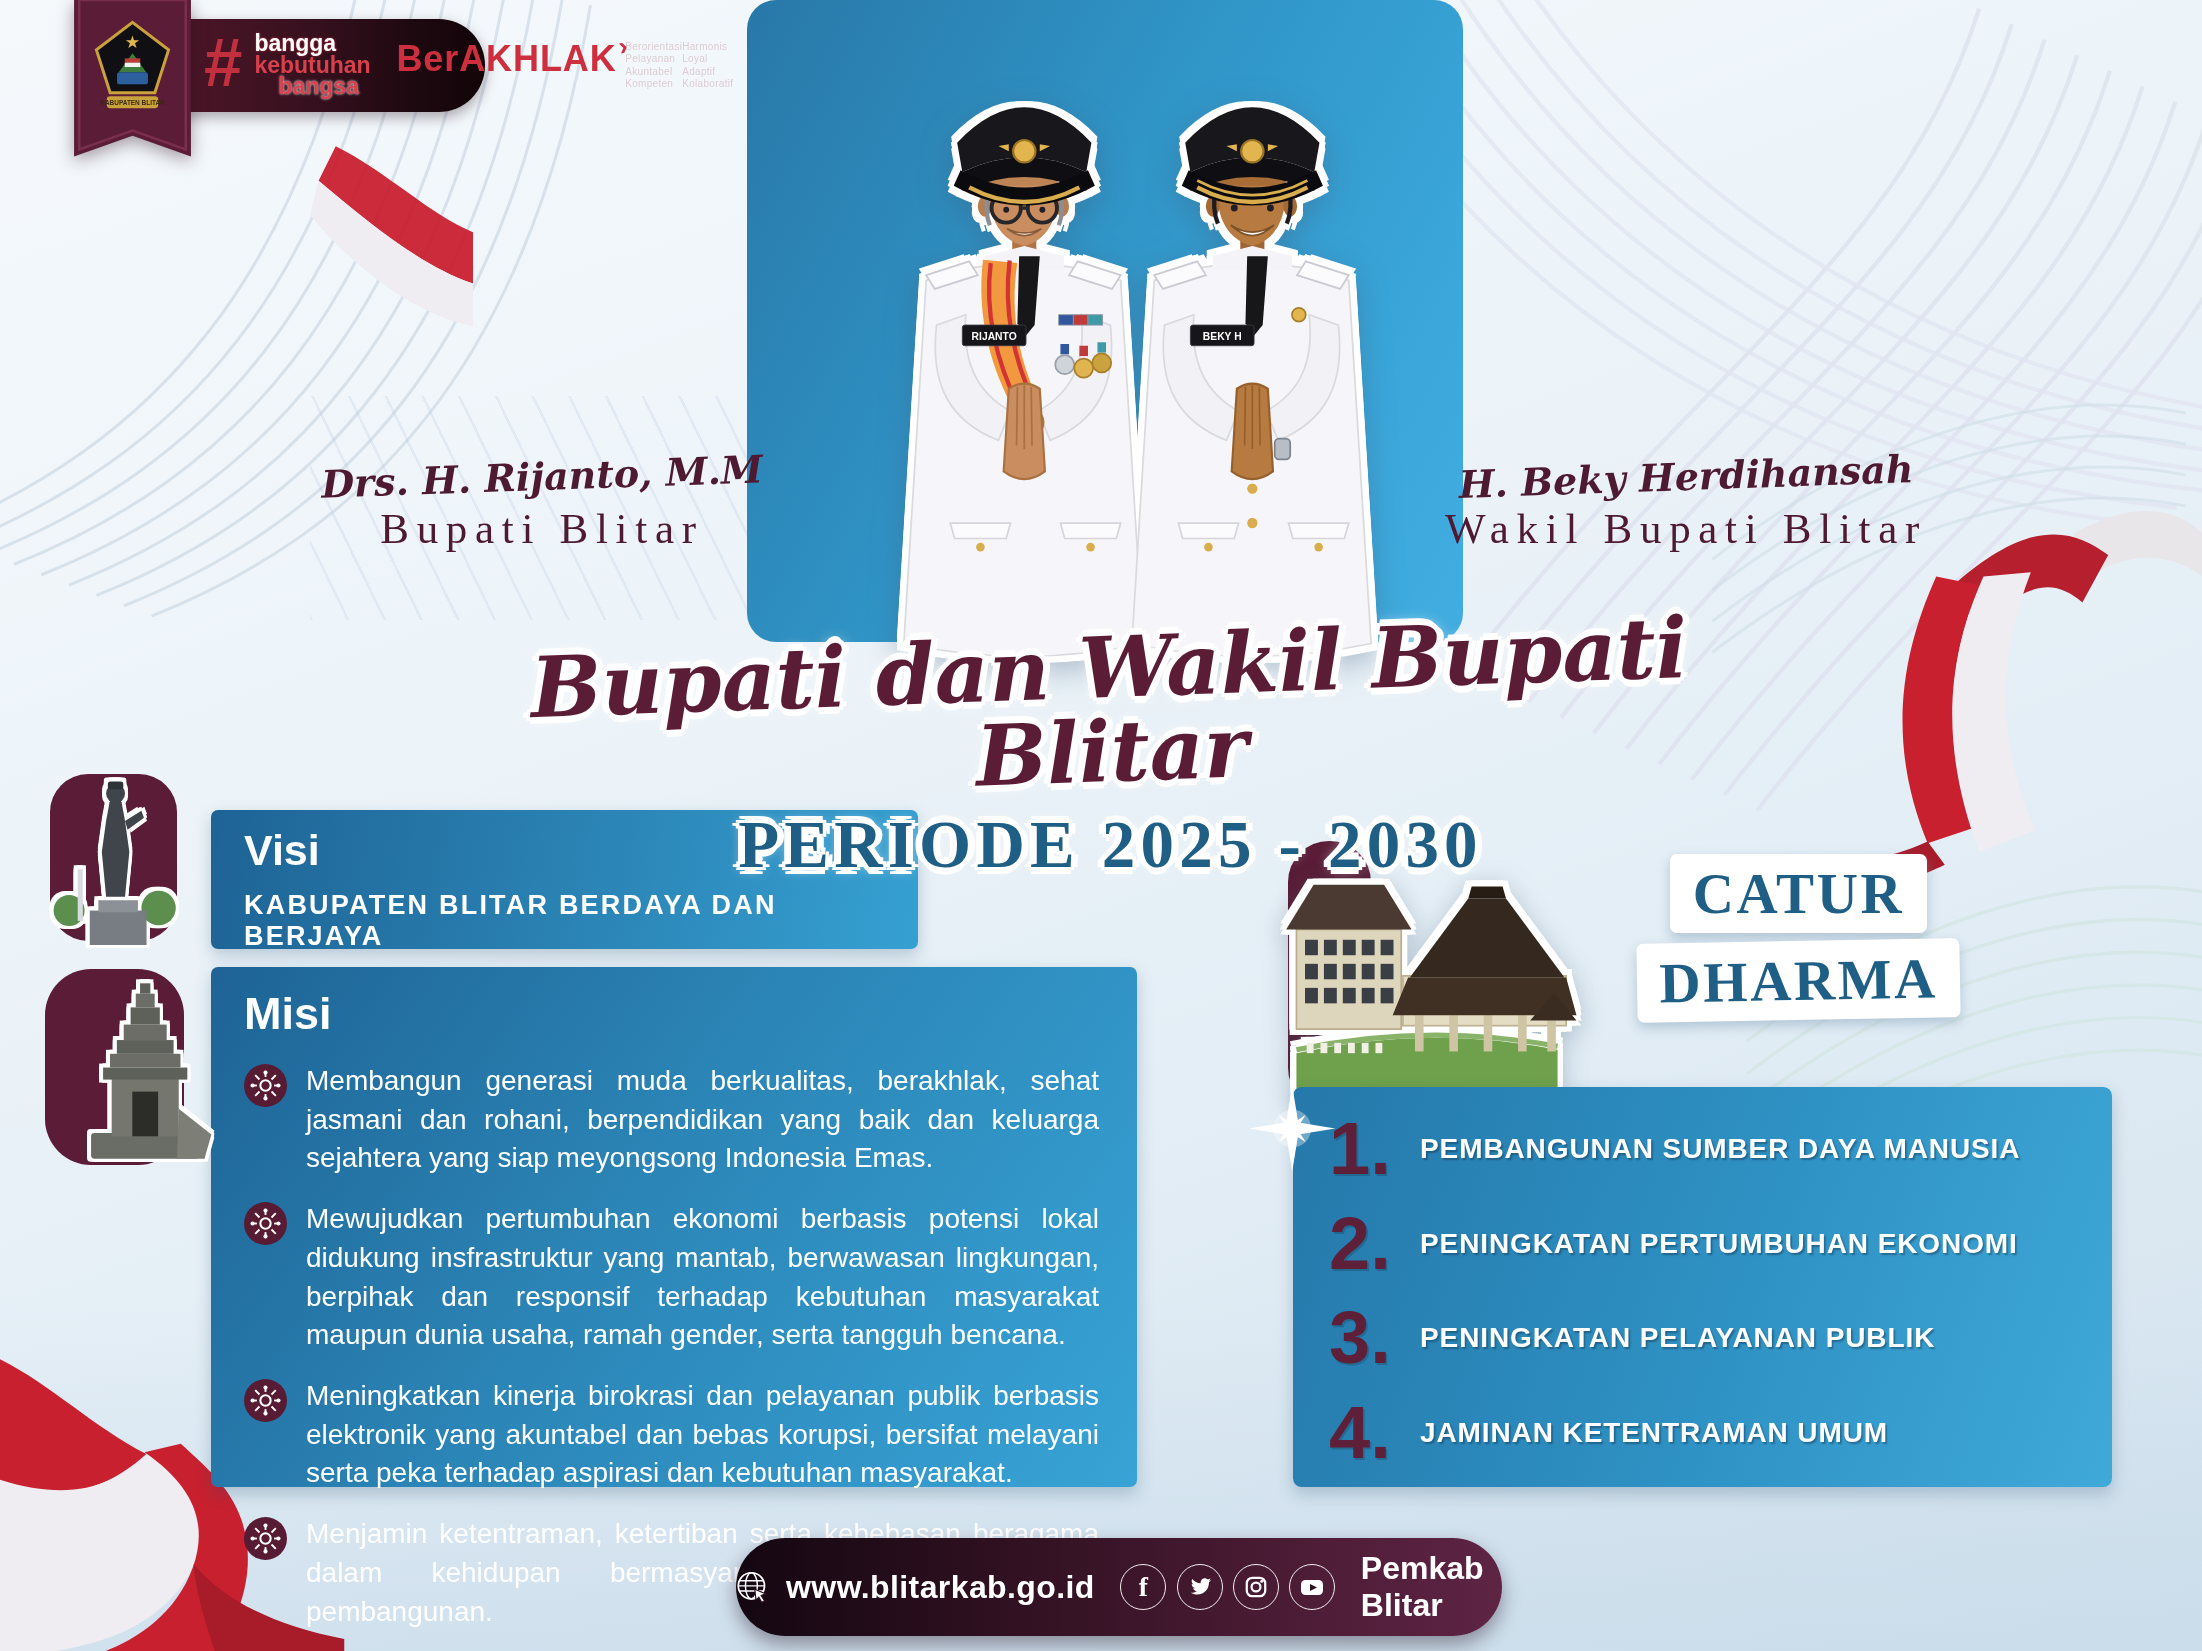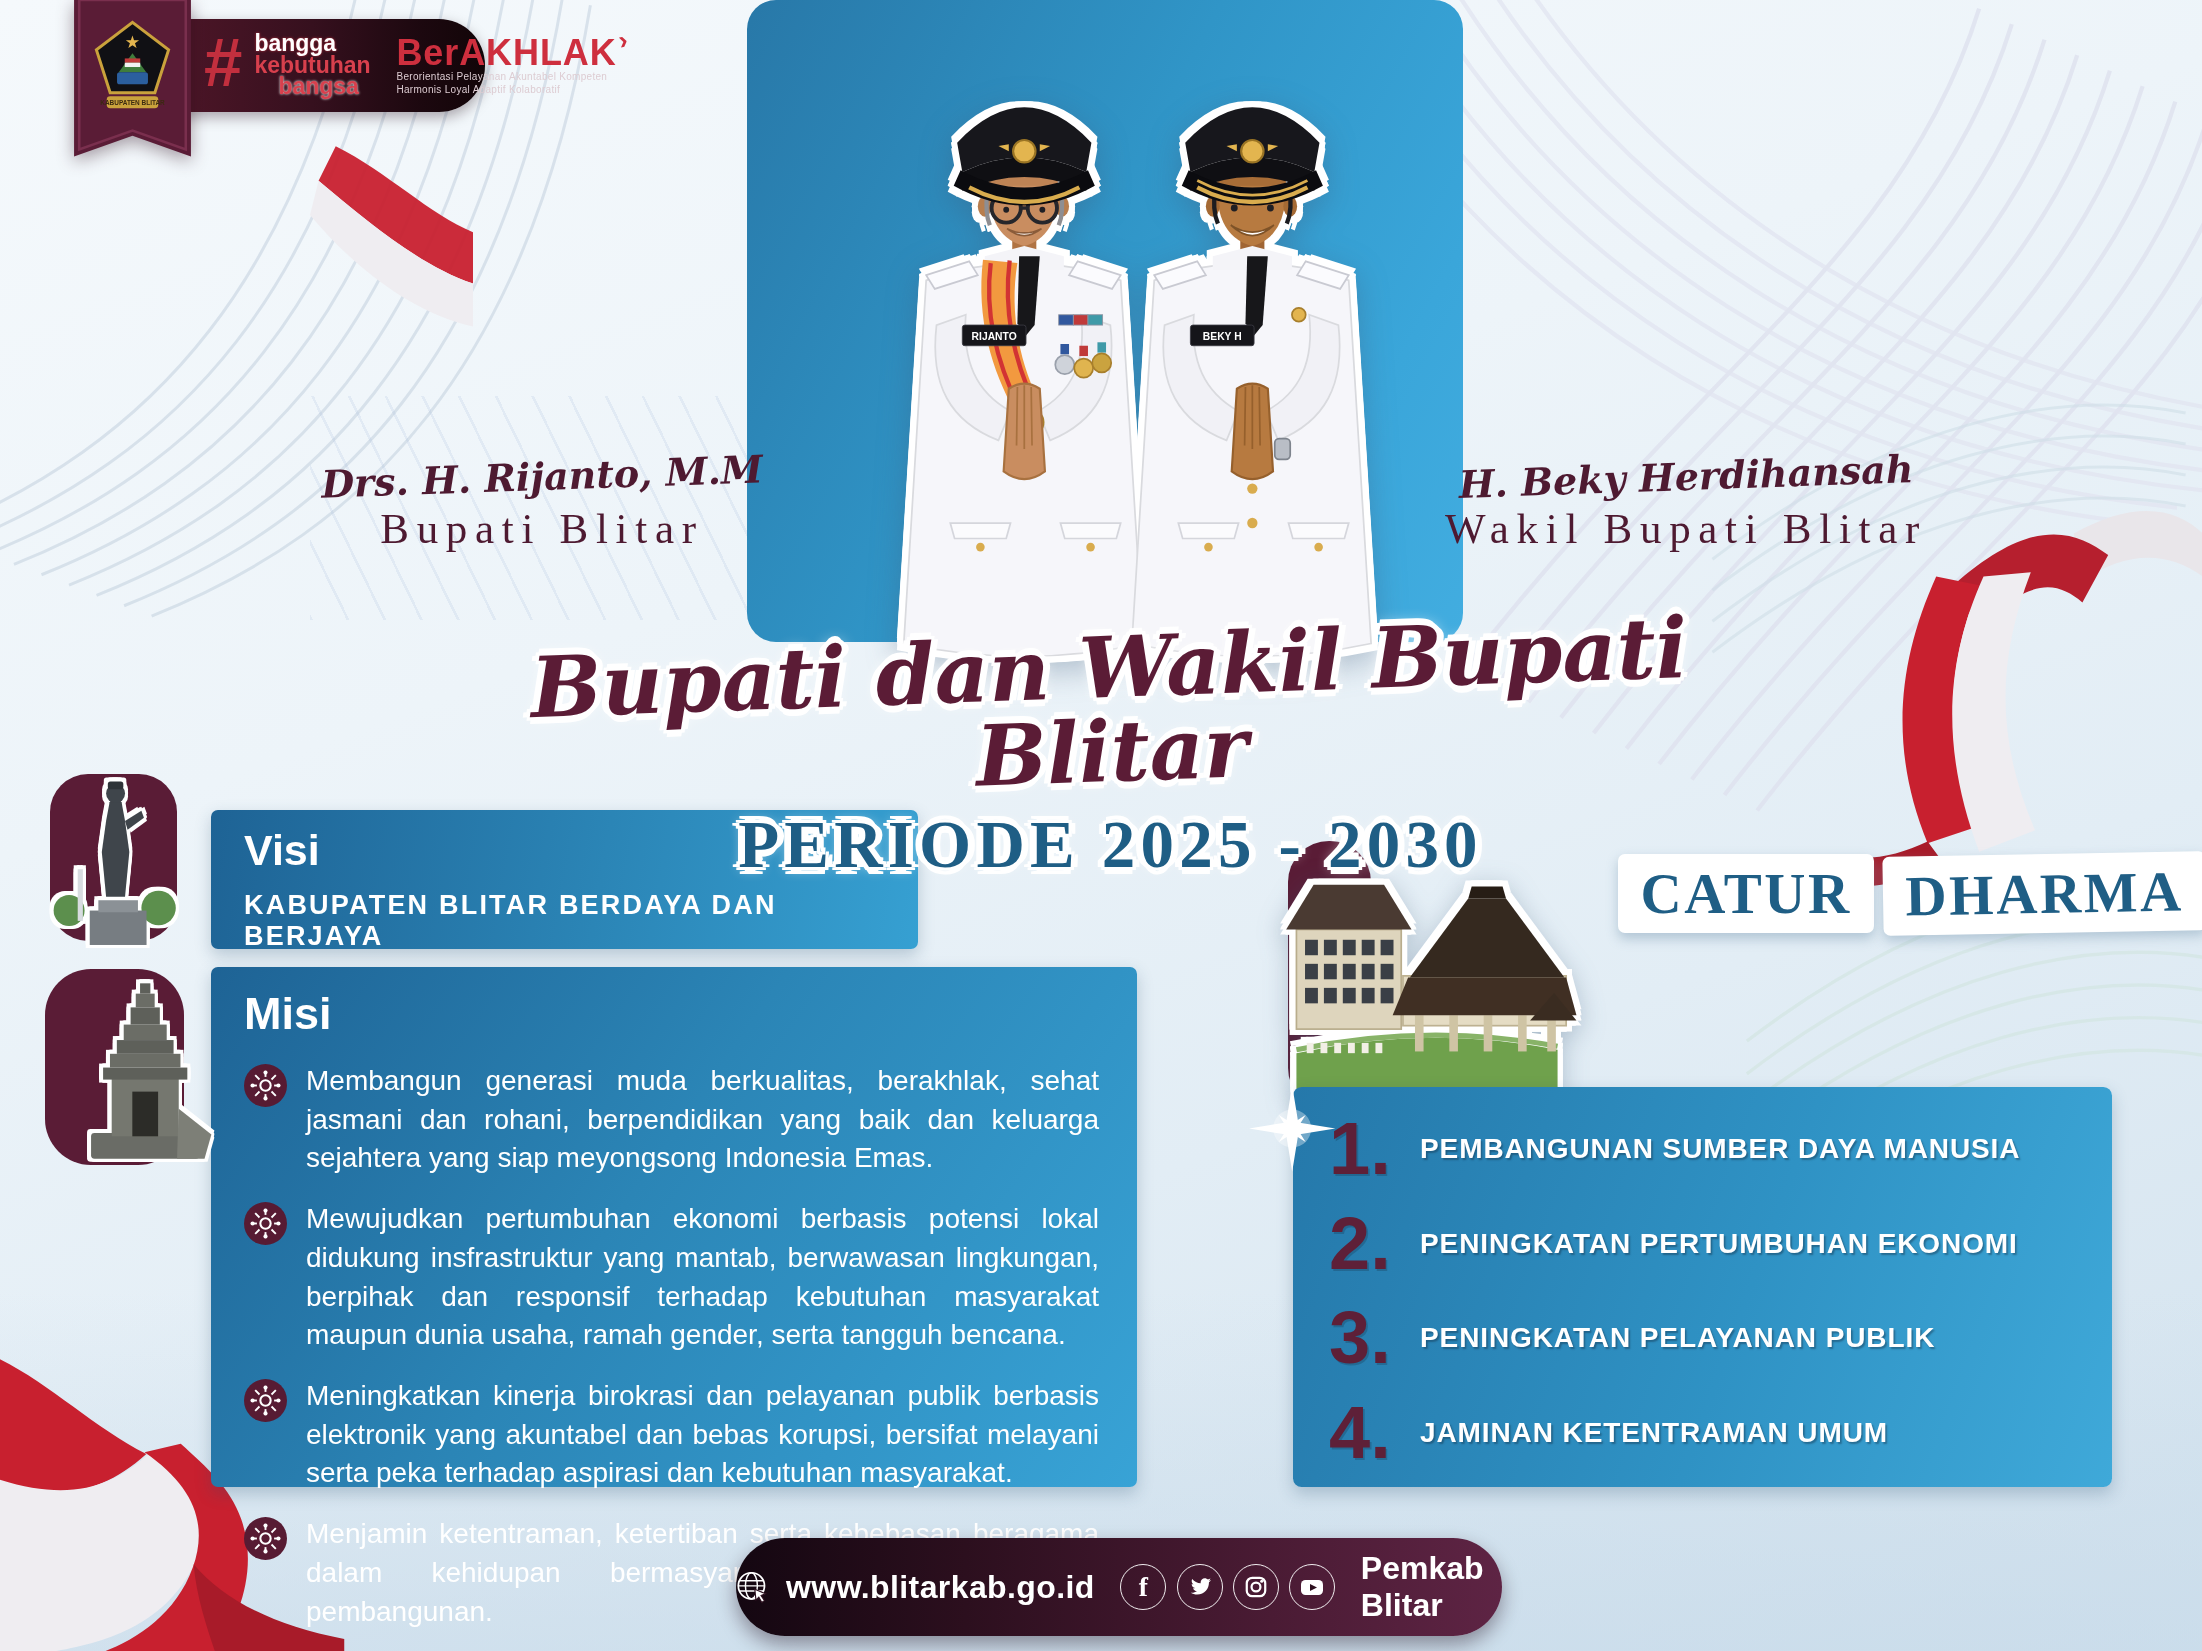--- a/index.html
+++ b/index.html
@@ -26,7 +26,7 @@
   .campaign-words .w1{color:#ffffff;text-shadow:0 0 2.6px #c22f3e;}
   .campaign-words .w2{color:#d8404d;}
   .campaign-words .w3{color:#d8404d;text-shadow:0 0 2.6px #fff;padding-left:24px;}
-  .berakhlak{margin-left:13.8px;display:flex;flex-direction:column;}
+  .berakhlak{margin-left:13.8px;display:flex;flex-direction:row;}
   .berakhlak-row{display:flex;align-items:flex-start;}
   .berakhlak-brand{font-size:36px;font-weight:900;color:#ce2f3e;letter-spacing:0.9px;line-height:1;}
   .berakhlak-arrow{color:#ce2f3e;font-size:26px;font-weight:900;line-height:.8;transform:translate(1.7px,-5.2px) rotate(-12deg);}

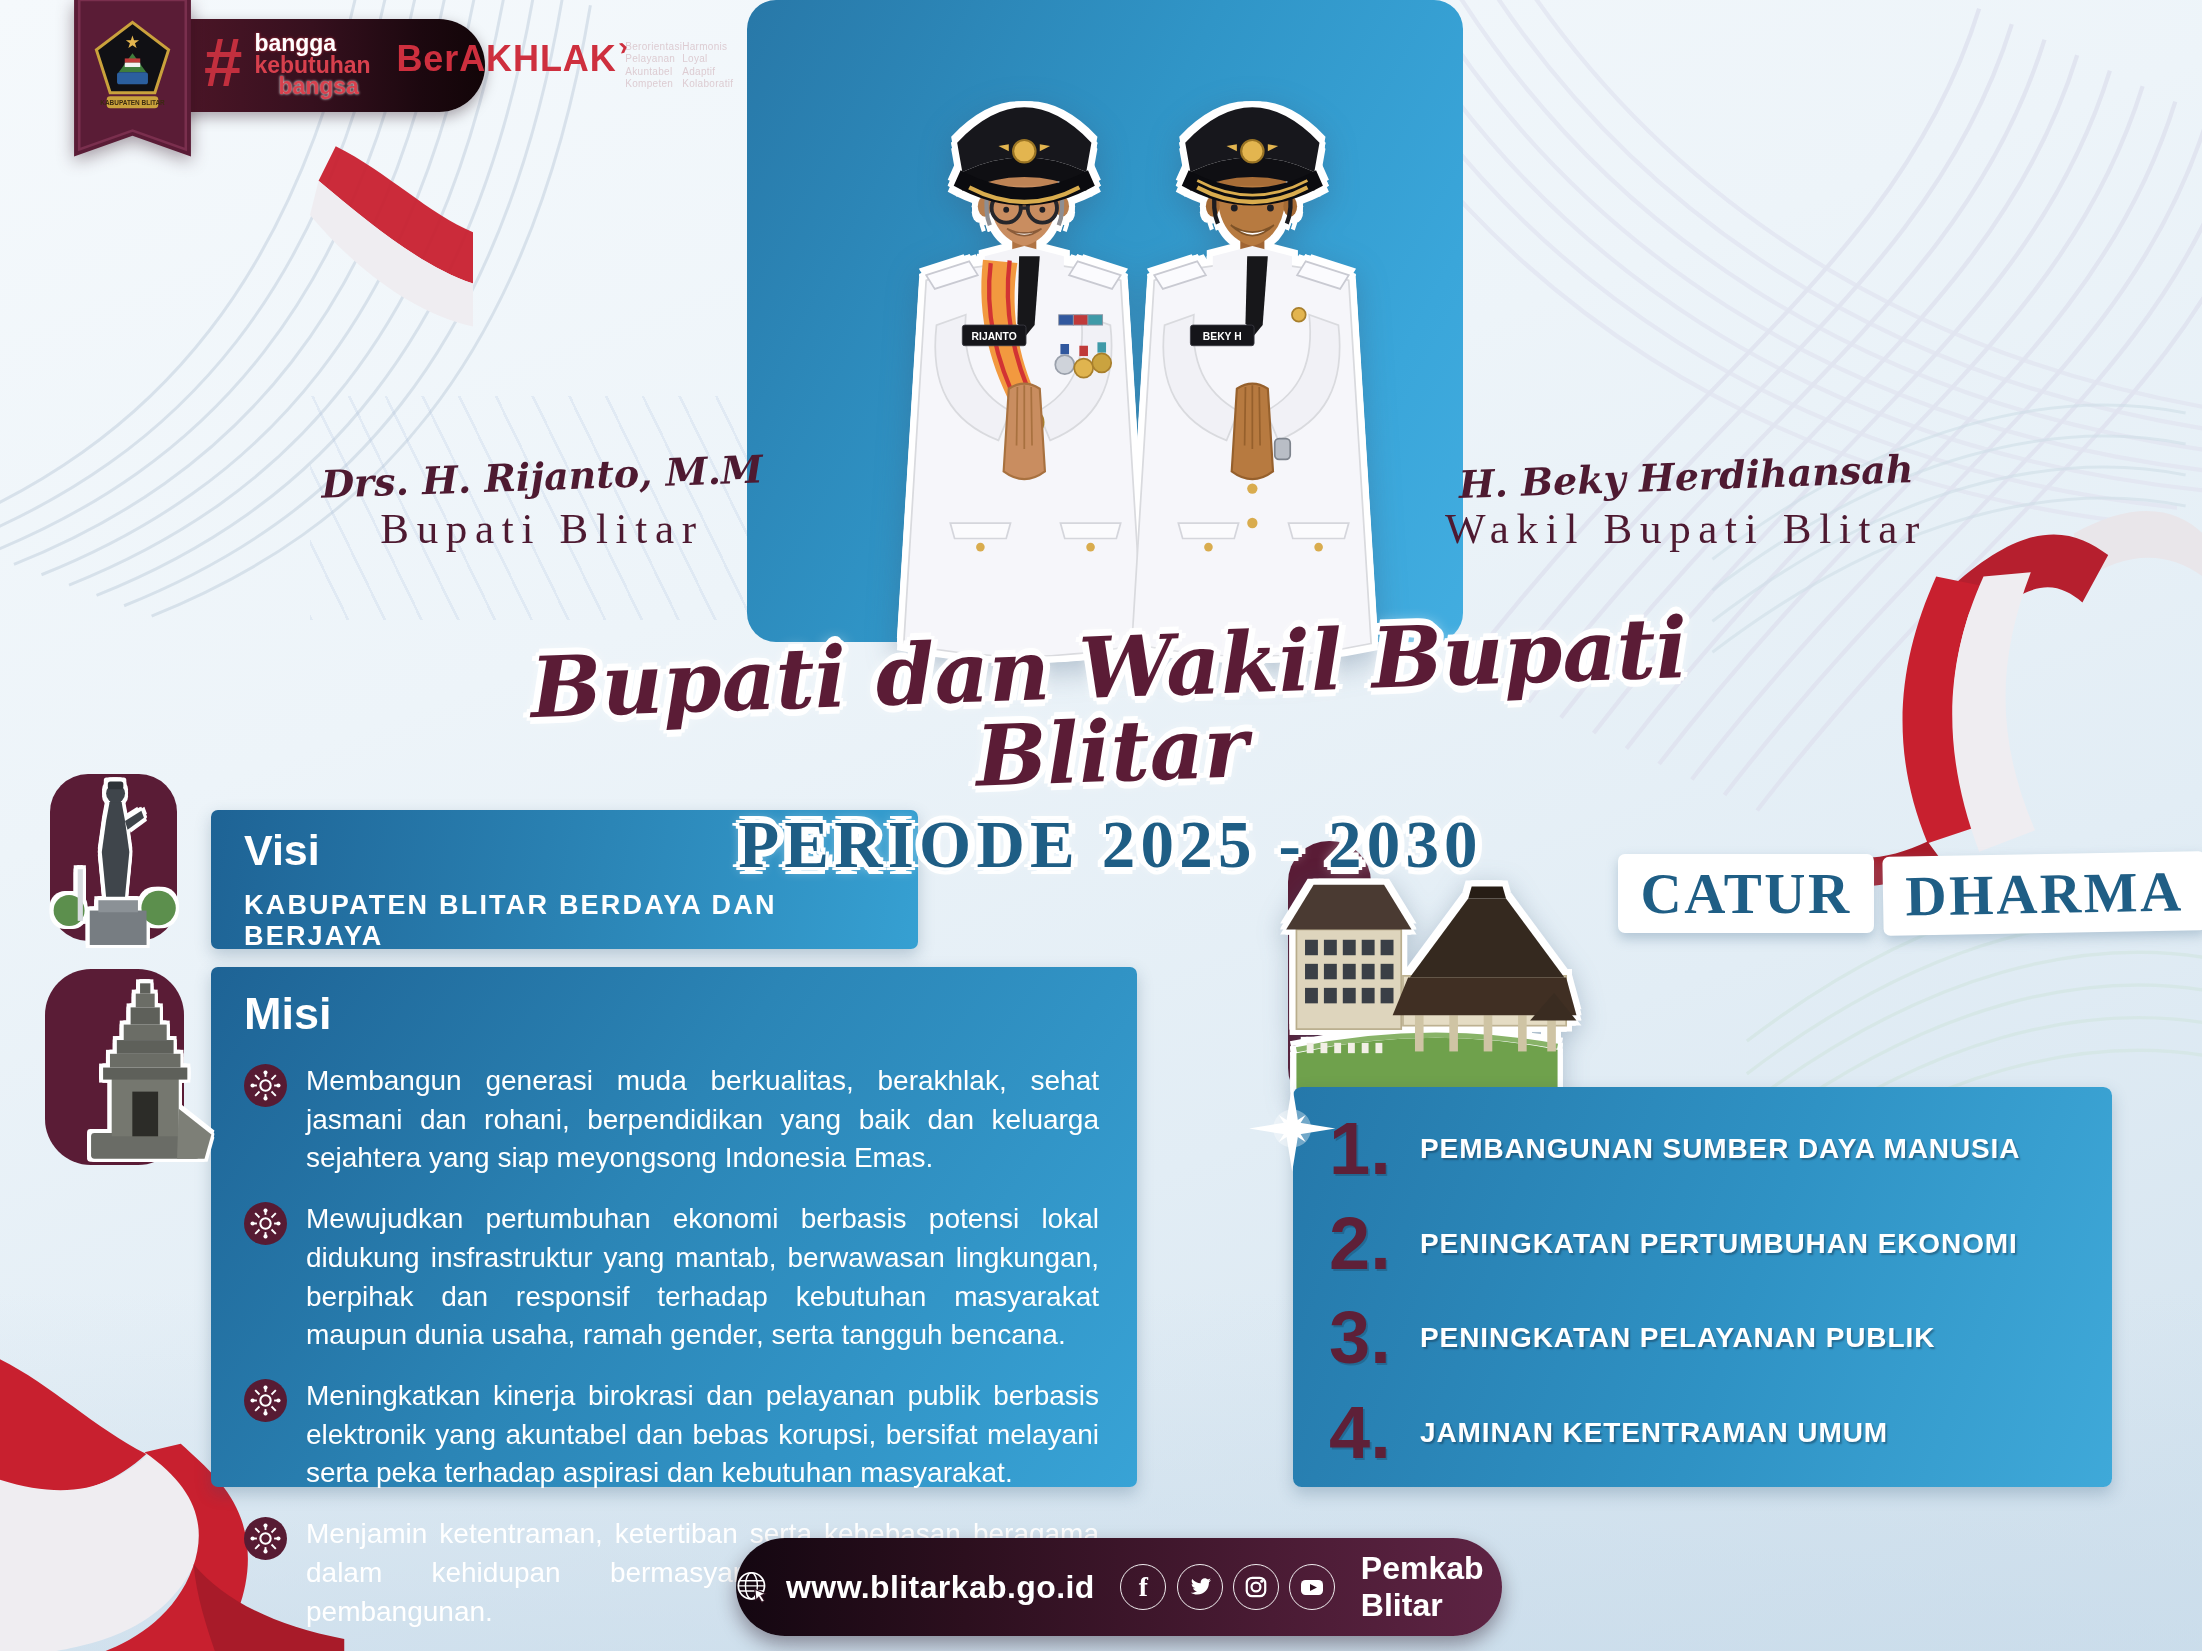--- a/index.html
+++ b/index.html
@@ -78,7 +78,7 @@
   .catur-bar{left:1288px;top:841px;width:83px;height:268px;border-radius:41px;z-index:2;background:#5a1c36;}
   .building{left:1272px;top:847px;z-index:3;
     filter:drop-shadow(5.2px 0 0 #fff) drop-shadow(-5.2px 0 0 #fff) drop-shadow(0 5.2px 0 #fff) drop-shadow(0 -5.2px 0 #fff) drop-shadow(0 6.9px 12px rgba(60,90,120,.3));}
-  .catur-head{left:1618px;top:854px;width:361px;z-index:3;display:flex;align-items:center;gap:8.6px;}
+  .catur-head{left:1618px;top:854px;width:361px;z-index:3;display:flex;flex-direction:column;align-items:center;gap:8.6px;}
   .catur-word{display:inline-block;background:#fff;border-radius:6.9px;padding:6.9px 22.4px;
     font-family:"Liberation Serif",serif;font-weight:bold;font-size:57px;letter-spacing:2.6px;color:#1f5e85;
     box-shadow:0 5.2px 12px rgba(120,150,175,.45);}

